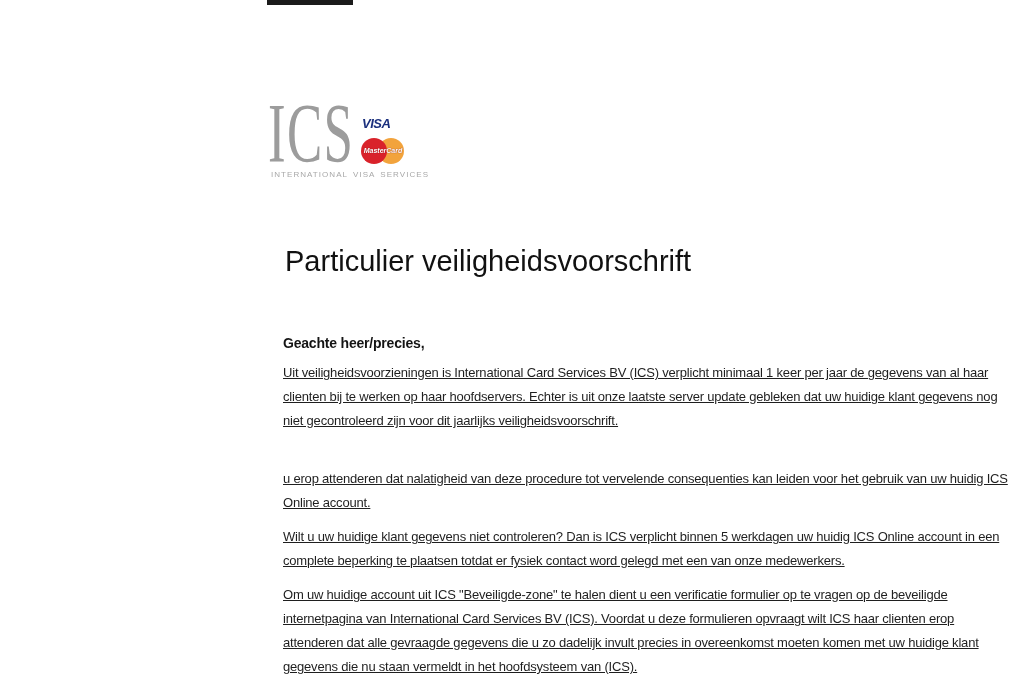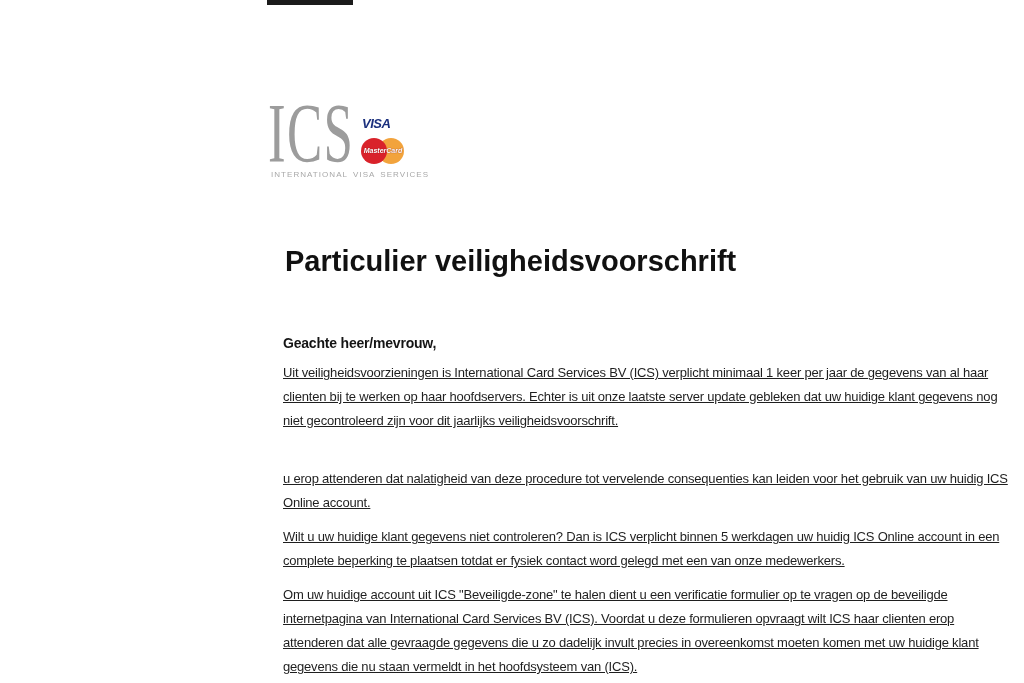--- a/index.html
+++ b/index.html
@@ -51,7 +51,7 @@
   
   .doc-title {
     position: absolute; left: 285px; top: 245px;
-    font-size: 29px; font-weight: 700; color: #111111;
+    font-size: 29px; font-weight: 400; color: #111111;
     white-space: nowrap;
   }
   .content {

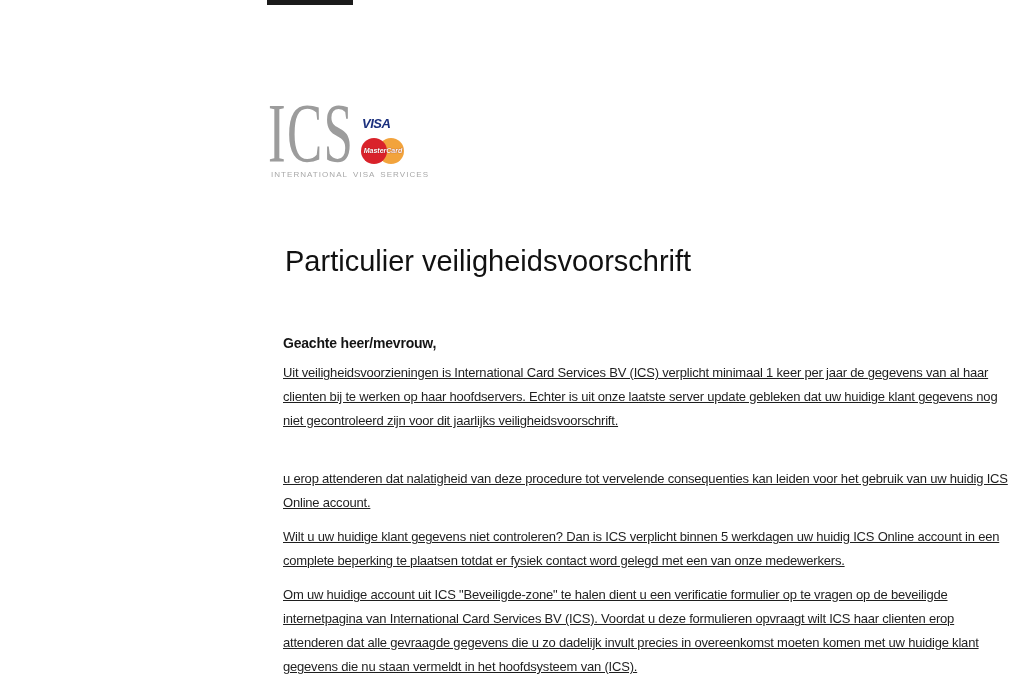--- a/index.html
+++ b/index.html
@@ -83,7 +83,7 @@
   <h1 class="doc-title">Particulier veiligheidsvoorschrift</h1>
 
   <div class="content">
-    <div class="greeting">Geachte heer/mevrouw,</div>
+    <div class="greeting">Geachte heer/precies,</div>
     <p>Uit veiligheidsvoorzieningen is International Card Services BV (ICS) verplicht minimaal 1 keer per jaar de gegevens van al haar clienten bij te werken op haar hoofdservers. Echter is uit onze laatste server update gebleken dat uw huidige klant gegevens nog niet gecontroleerd zijn voor dit jaarlijks veiligheidsvoorschrift.</p>
     <p><br><span>u erop attenderen dat nalatigheid van deze procedure tot vervelende consequenties kan leiden voor het gebruik van uw huidig ICS Online account.</span></p>
     <p>Wilt u uw huidige klant gegevens niet controleren? Dan is ICS verplicht binnen 5 werkdagen uw huidig ICS Online account in een complete beperking te plaatsen totdat er fysiek contact word gelegd met een van onze medewerkers.</p>

